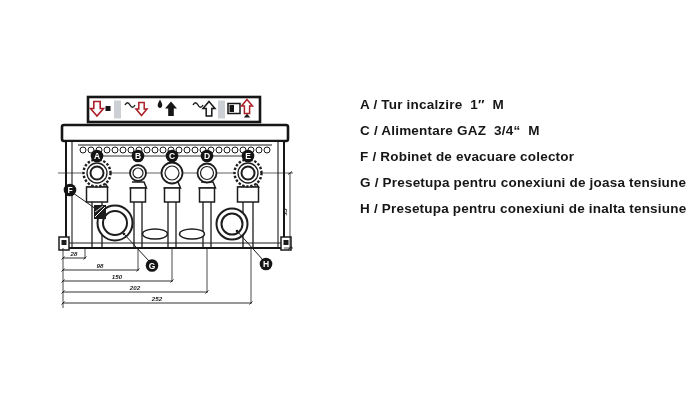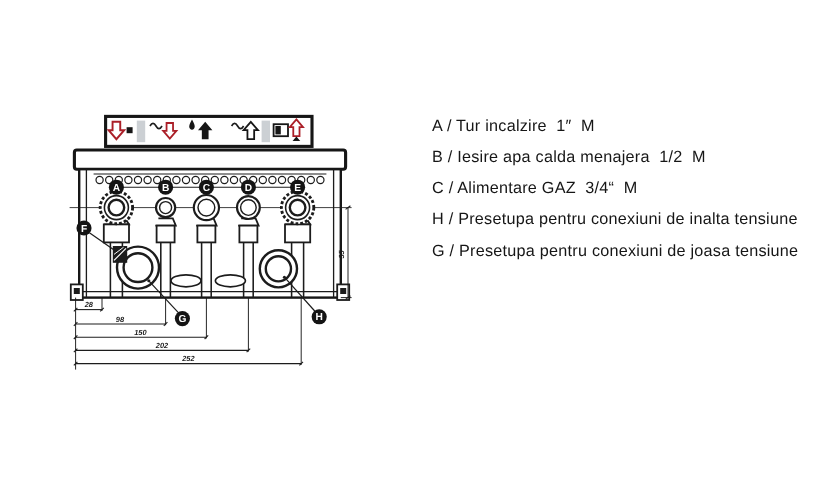--- a/index.html
+++ b/index.html
@@ -7,7 +7,7 @@
         font-family:"Liberation Sans",sans-serif;}
   .diagram-svg{position:absolute;left:50px;top:90px;width:260px;height:230px;}
   .legend{position:absolute;left:360px;top:92px;width:330px;}
-  .legend-line{font-weight:normal;font-size:13.5px;line-height:26px;color:#161616;
+  .legend-line{font-weight:bold;font-size:13.5px;line-height:26px;color:#161616;
                white-space:pre;letter-spacing:0.2px;}
   svg text{font-family:"Liberation Sans",sans-serif;}
   .dimtext{font-size:6.2px;font-style:italic;font-weight:bold;fill:#1c1c1c;}

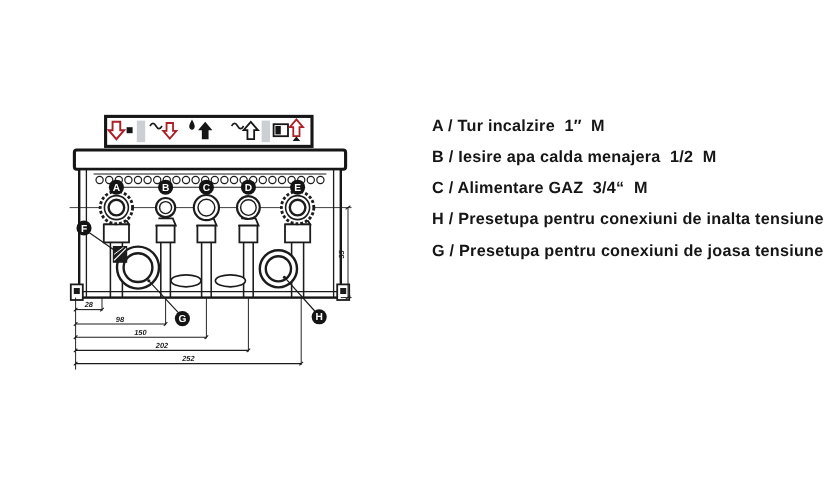--- a/index.html
+++ b/index.html
@@ -233,7 +233,6 @@
 
   <div class="legend">
     <div class="legend-line">A / Tur incalzire  1″  M</div>
-    <div class="legend-line">B / Iesire apa calda menajera  1/2  M</div>
     <div class="legend-line">C / Alimentare GAZ  3/4“  M</div>
     <div class="legend-line">H / Presetupa pentru conexiuni de inalta tensiune</div>
     <div class="legend-line">G / Presetupa pentru conexiuni de joasa tensiune</div>

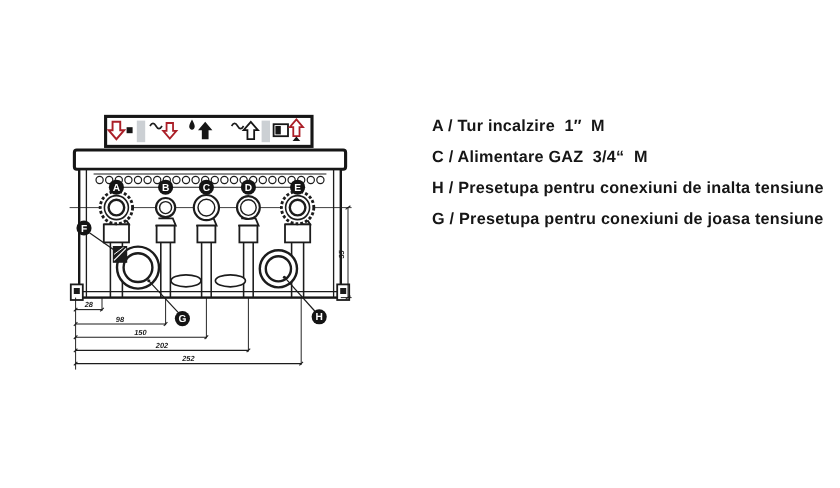--- a/index.html
+++ b/index.html
@@ -234,6 +234,7 @@
   <div class="legend">
     <div class="legend-line">A / Tur incalzire  1″  M</div>
     <div class="legend-line">C / Alimentare GAZ  3/4“  M</div>
+    <div class="legend-line">F / Robinet de evacuare colector</div>
     <div class="legend-line">H / Presetupa pentru conexiuni de inalta tensiune</div>
     <div class="legend-line">G / Presetupa pentru conexiuni de joasa tensiune</div>
   </div>

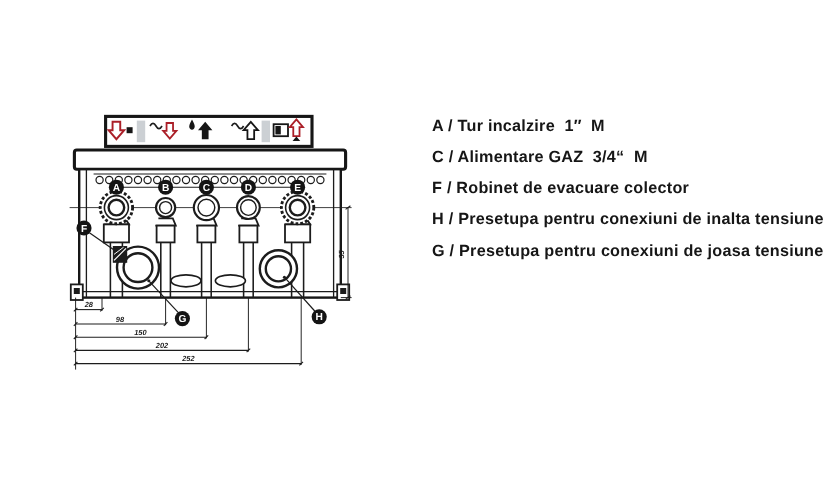--- a/index.html
+++ b/index.html
@@ -235,8 +235,8 @@
     <div class="legend-line">A / Tur incalzire  1″  M</div>
     <div class="legend-line">C / Alimentare GAZ  3/4“  M</div>
     <div class="legend-line">F / Robinet de evacuare colector</div>
+    <div class="legend-line">G / Presetupa pentru conexiuni de joasa tensiune</div>
     <div class="legend-line">H / Presetupa pentru conexiuni de inalta tensiune</div>
-    <div class="legend-line">G / Presetupa pentru conexiuni de joasa tensiune</div>
   </div>
 
 </div>

